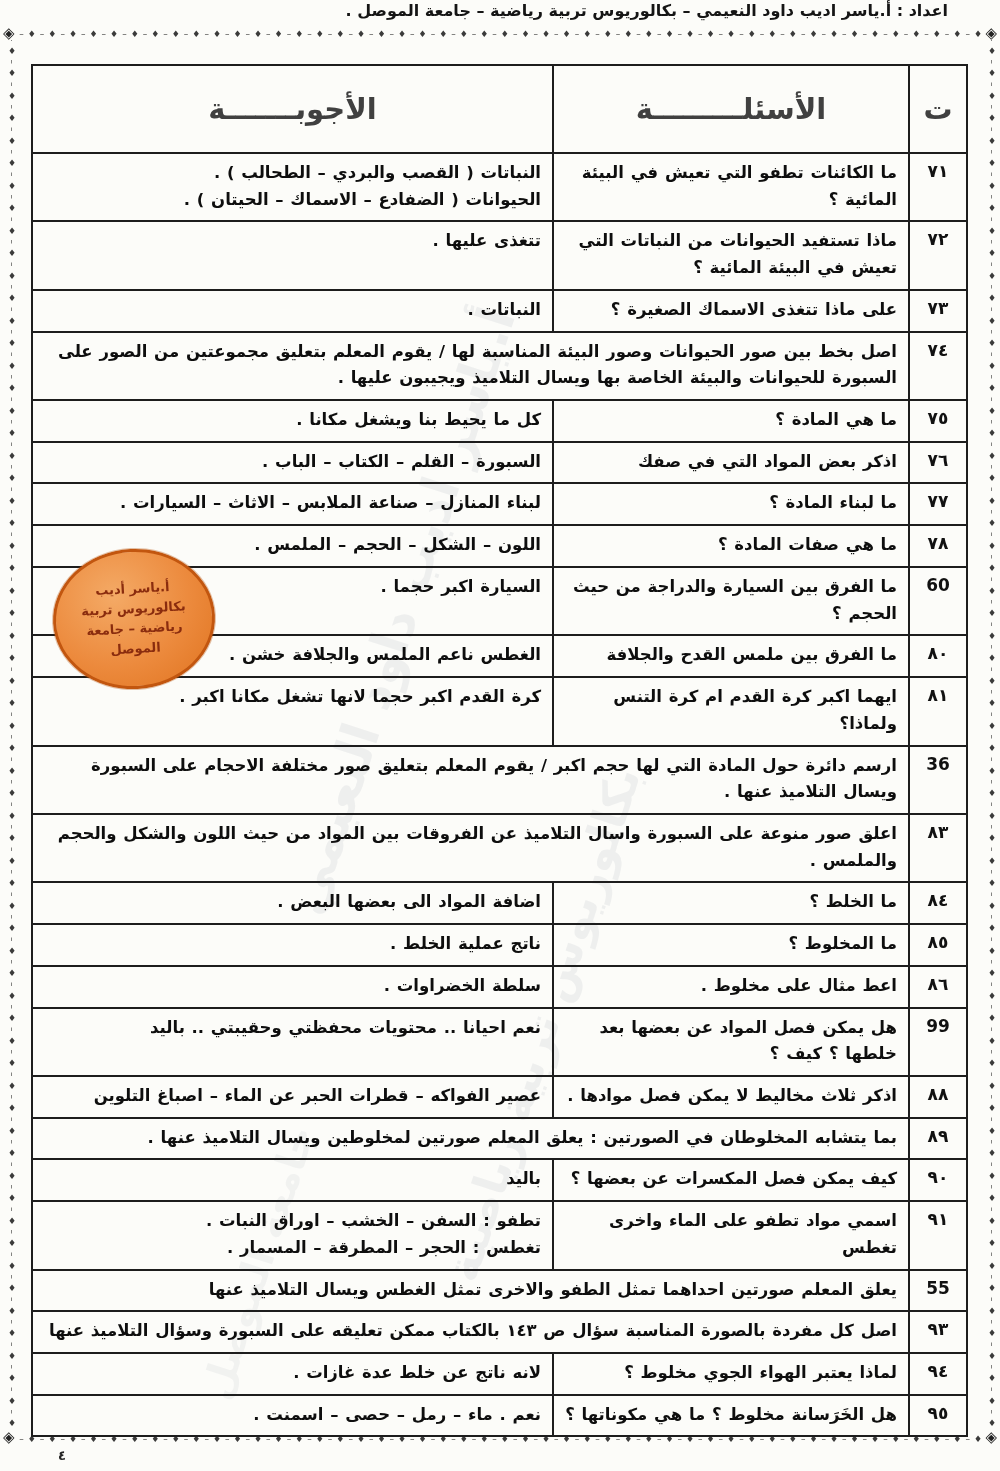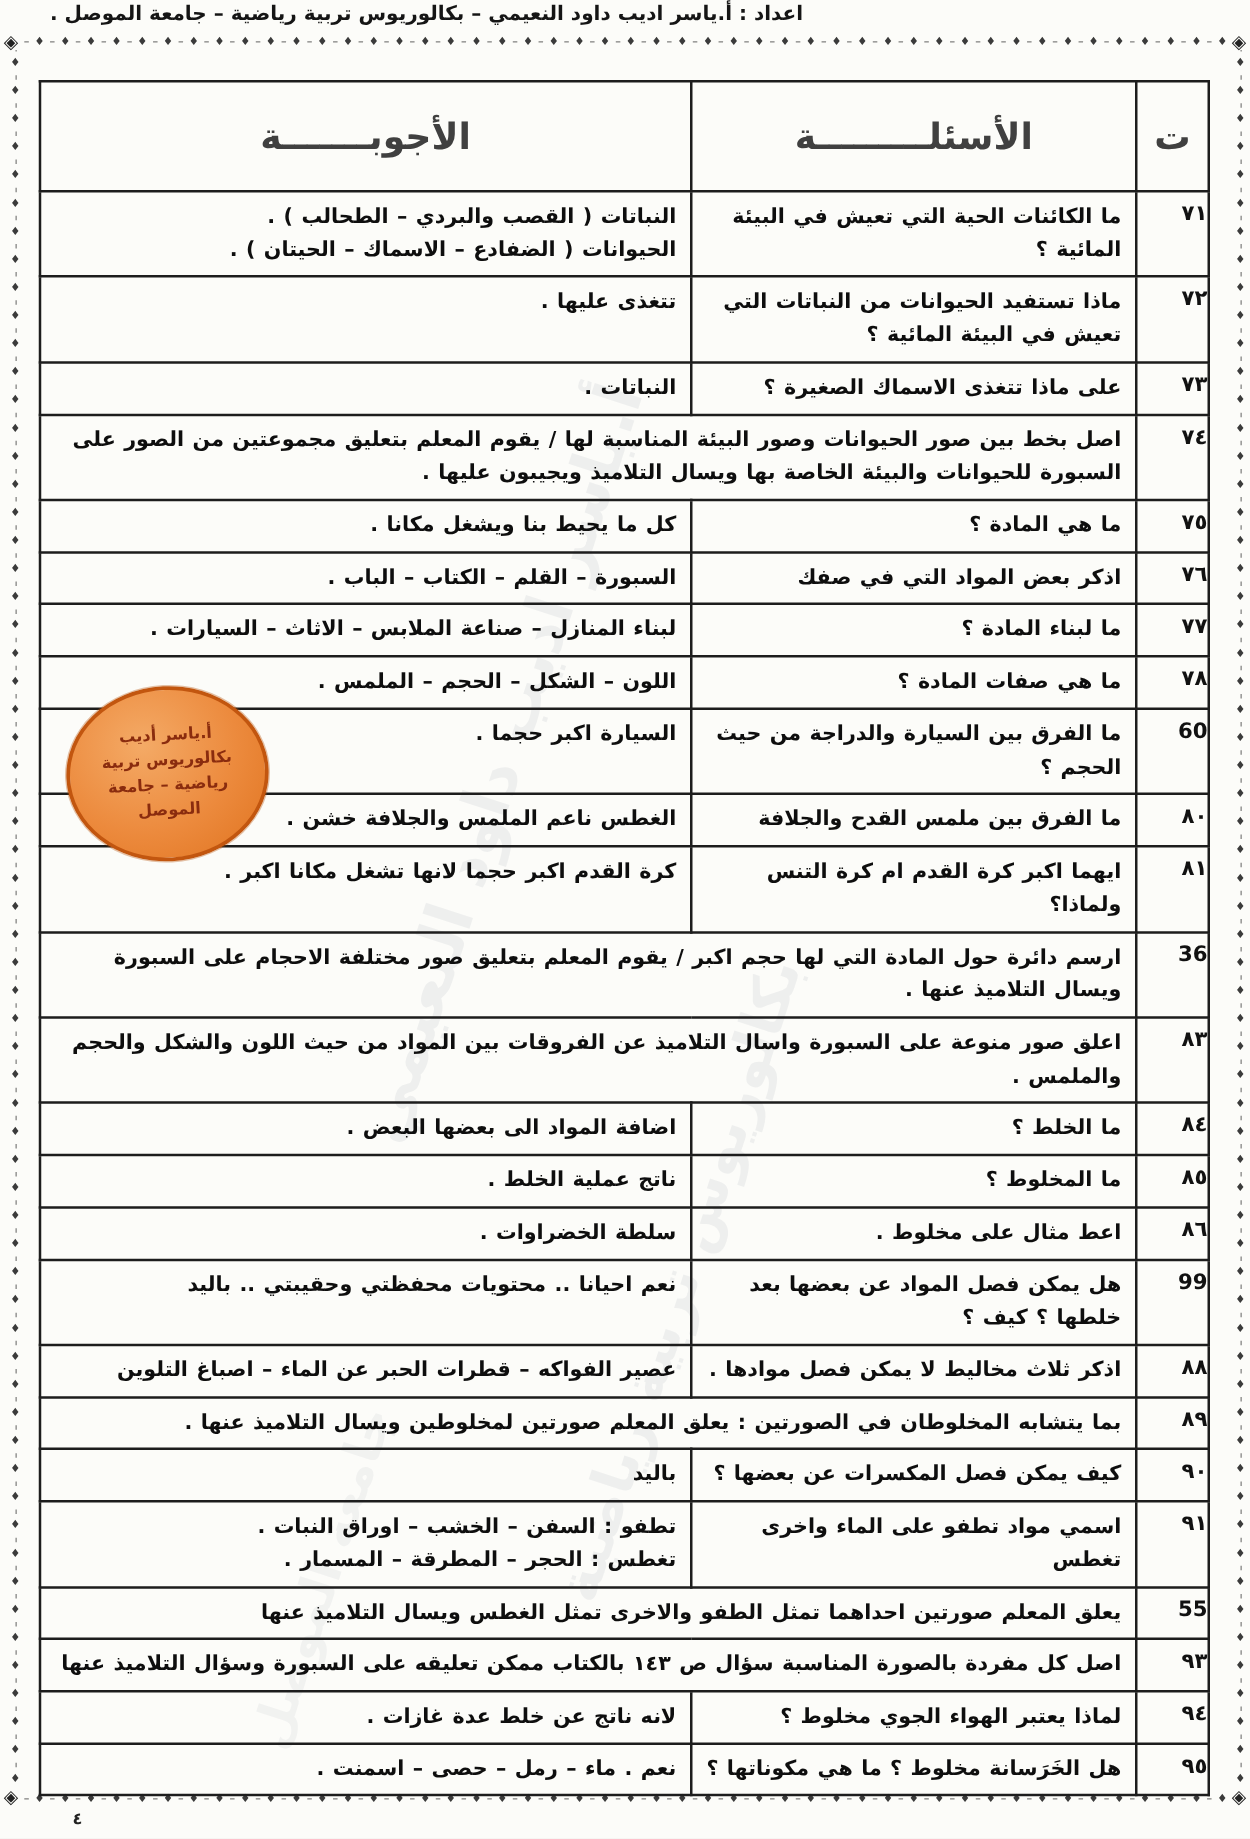--- a/index.html
+++ b/index.html
@@ -12,7 +12,7 @@
   
   .doc-header {
     position:absolute; top:1px; left:40px; right:52px;
-    text-align:left; font-size:16px; font-weight:bold; color:#151515;
+    text-align:right; font-size:16px; font-weight:bold; color:#151515;
     letter-spacing:0.2px;
   }
   

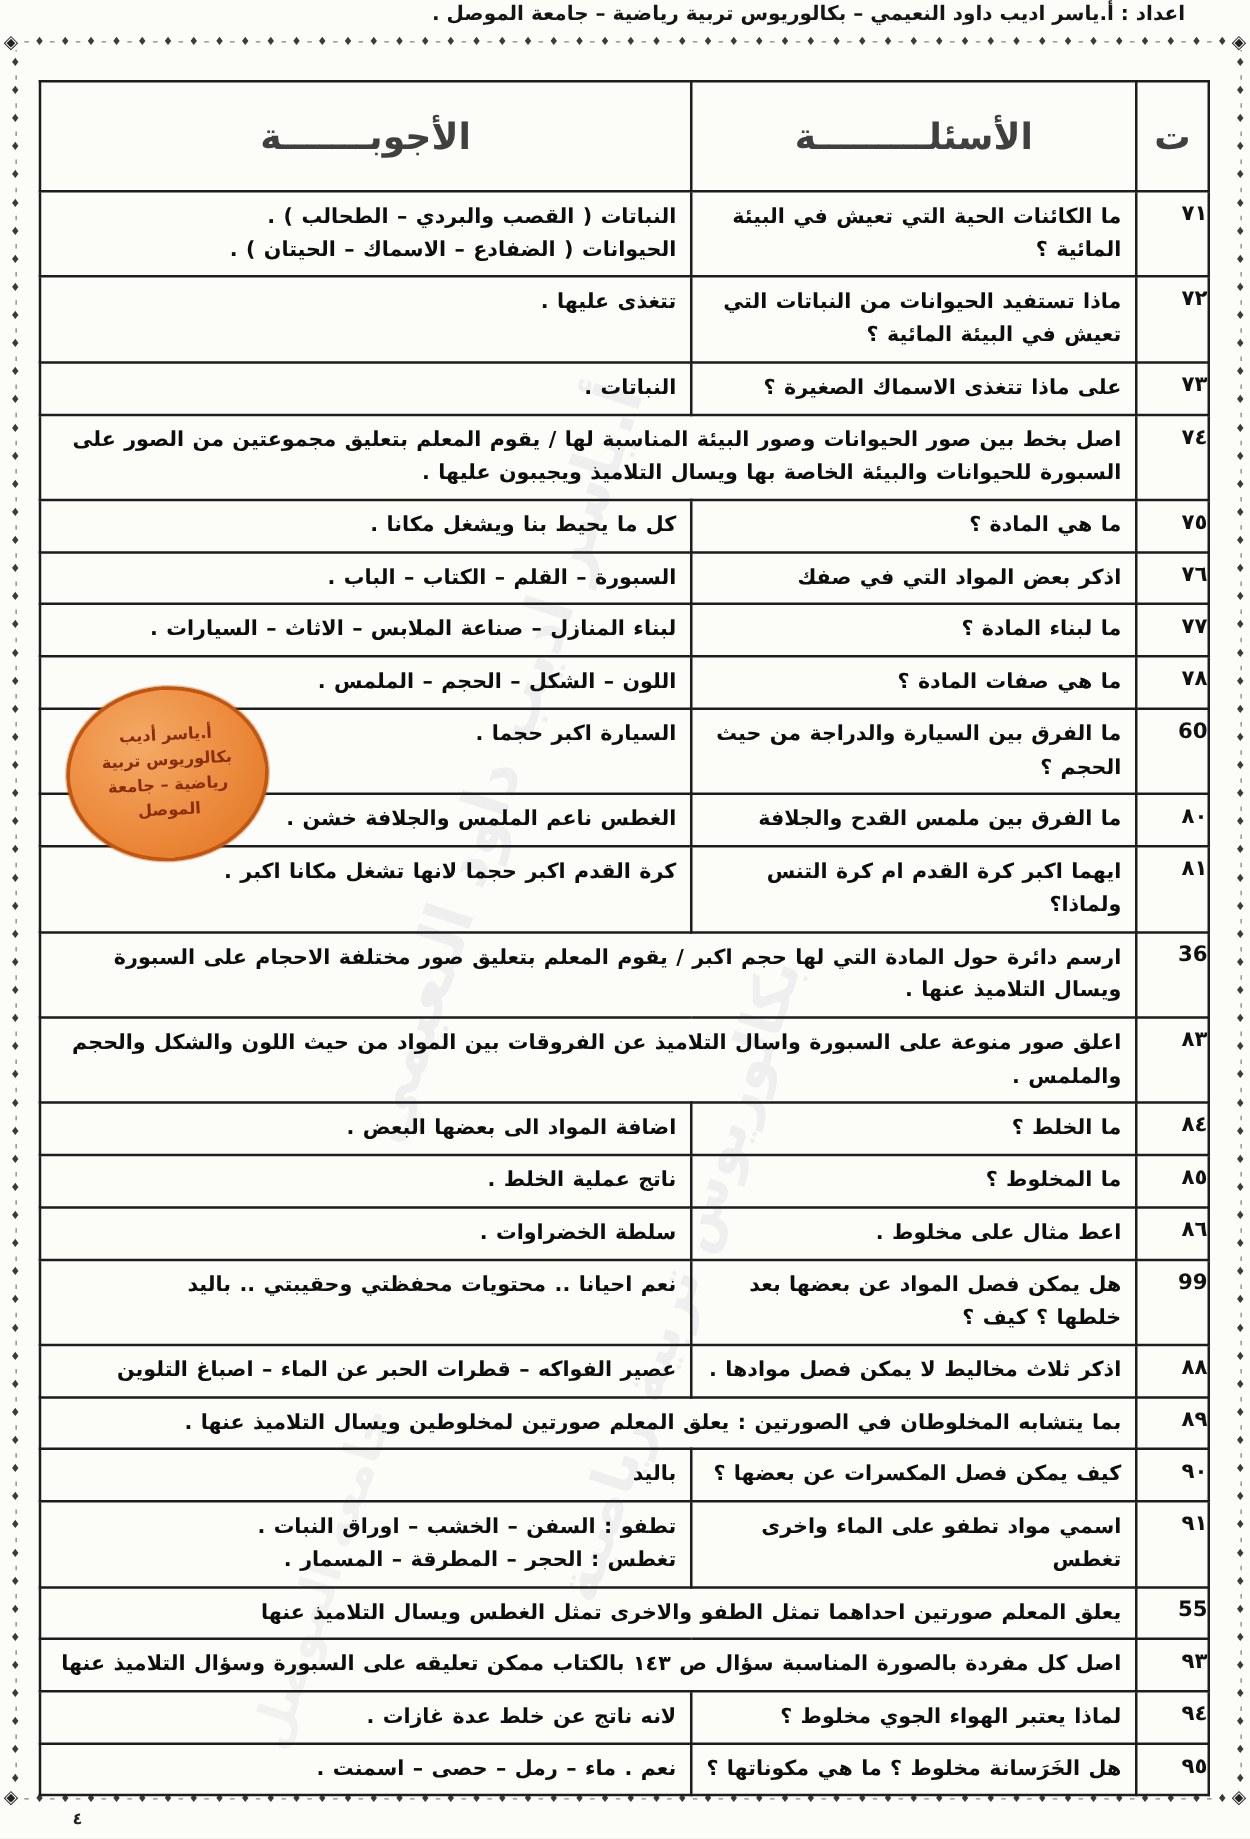--- a/index.html
+++ b/index.html
@@ -120,7 +120,7 @@
     <tbody>
         <tr>
           <td class="num">٧١</td>
-          <td class="q">ما الكائنات الحية التي تعيش في البيئة المائية ؟</td>
+          <td class="q">ما الكائنات تطفو التي تعيش في البيئة المائية ؟</td>
           <td class="a">النباتات ( القصب والبردي – الطحالب ) .
 الحيوانات ( الضفادع – الاسماك – الحيتان ) .</td>
         </tr>

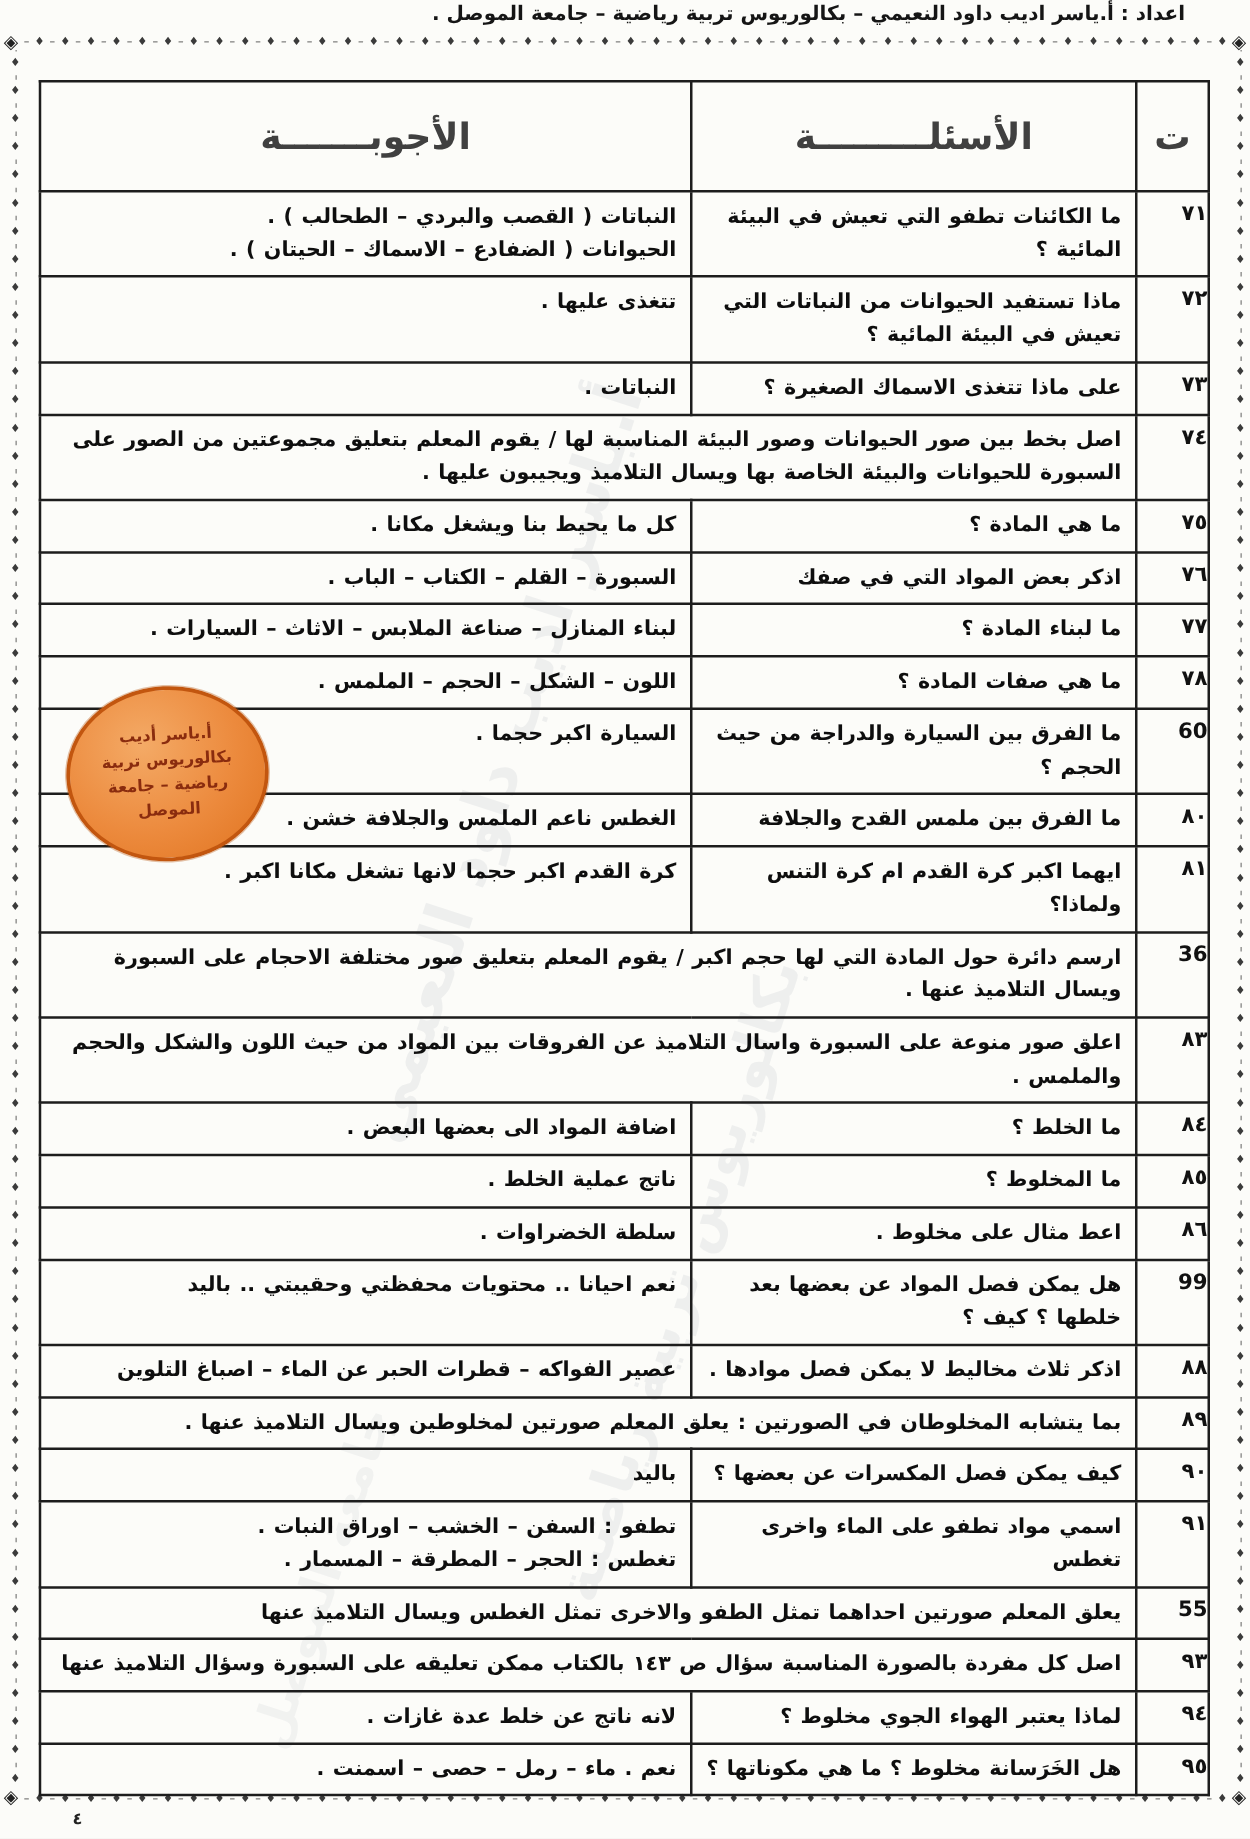--- a/index.html
+++ b/index.html
@@ -56,7 +56,7 @@
   table.qa col.c-num { width:58px; }
   table.qa col.c-q   { width:356px; }
   td.num {
-    font-size:17px; font-weight:bold; padding-top:7px;
+    text-align:center; font-size:17px; font-weight:bold; padding-top:7px;
   }
   td.q, td.a, td.full {
     font-size:16.5px; font-weight:bold; line-height:1.62;

